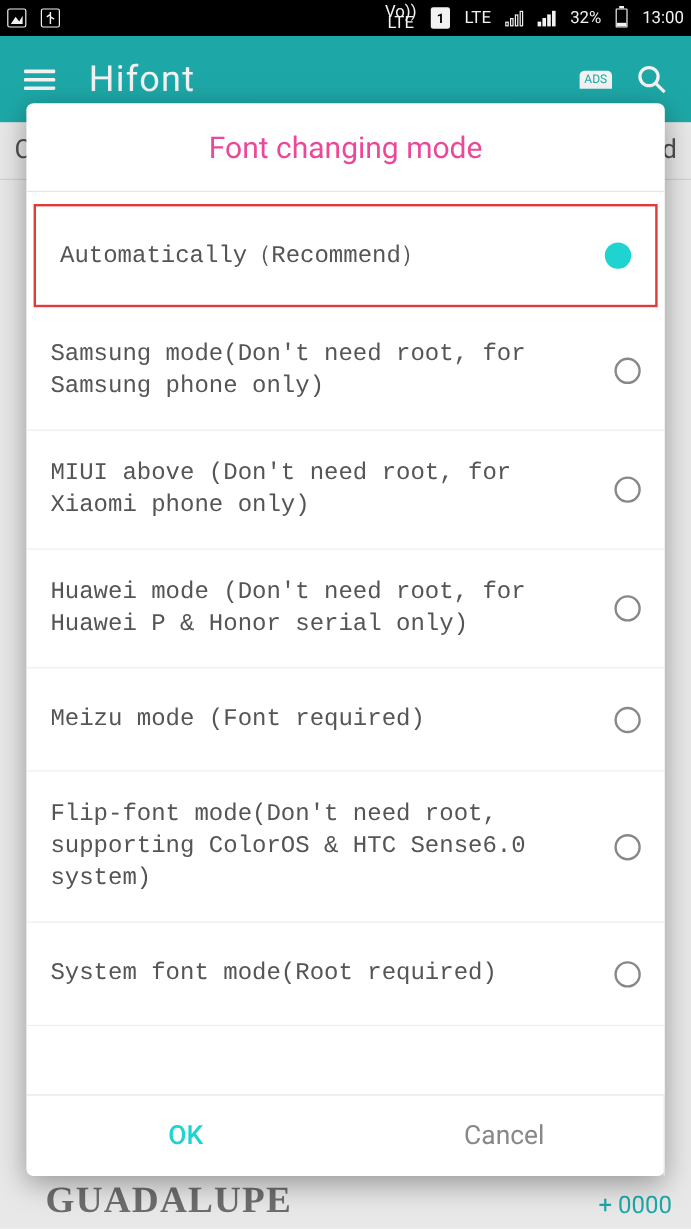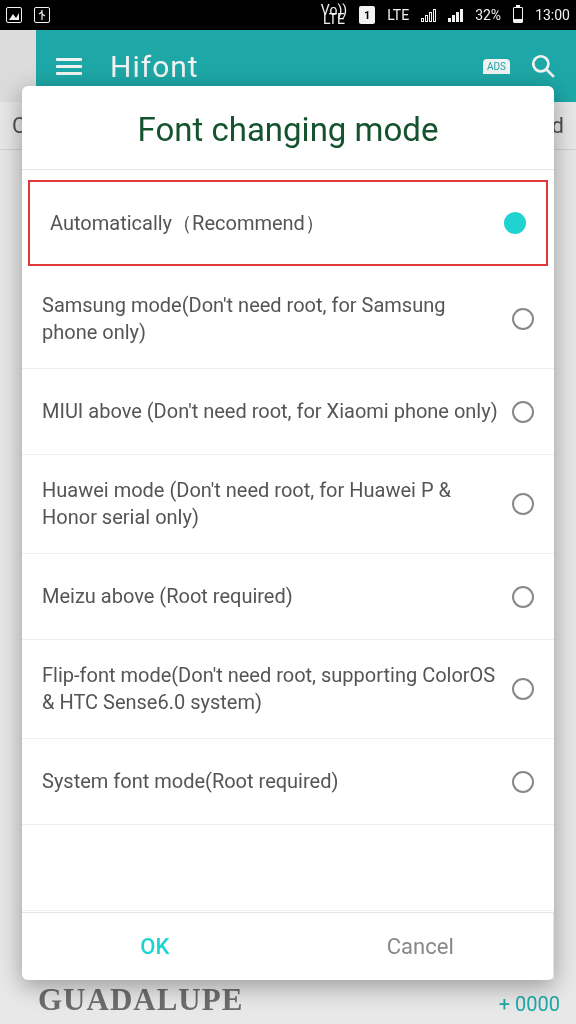--- a/index.html
+++ b/index.html
@@ -32,7 +32,6 @@
     padding: 0 20px;
     gap: 28px;
     color: #fff;
-    margin-left: 36px;
   }
   .hamburger { display:flex; flex-direction:column; gap:4px; }
   .hamburger div { width:26px; height:3px; background:#fff; border-radius:1px; }

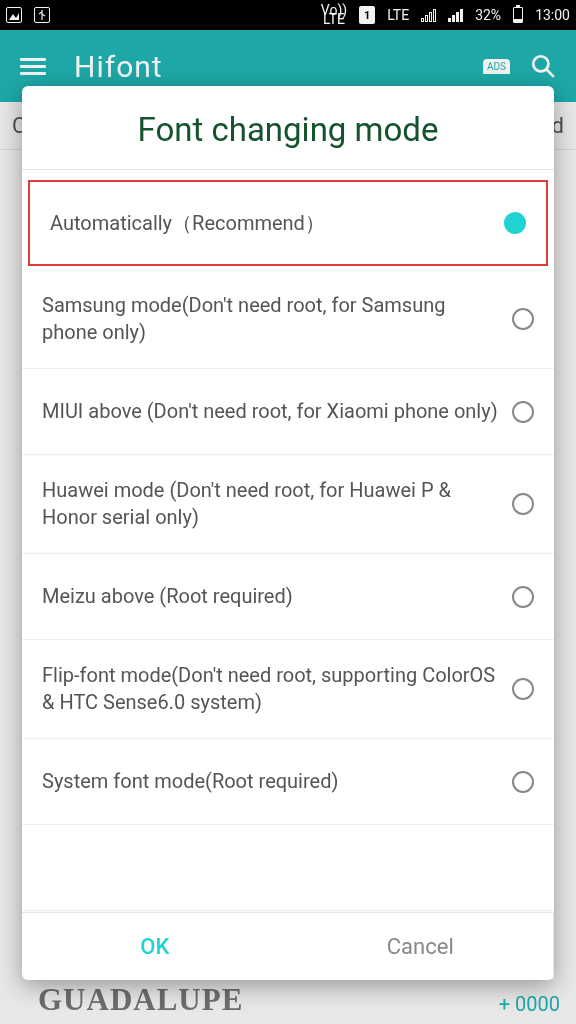--- a/index.html
+++ b/index.html
@@ -64,8 +64,8 @@
   }
   .dialog-title {
     text-align:center;
-    font-size:33px;
-    color:#14532d;
+    font-size:25px;
+    color:#ec4899;
     padding: 24px 0 20px 0;
     border-bottom:1px solid #e5e5e5;
   }

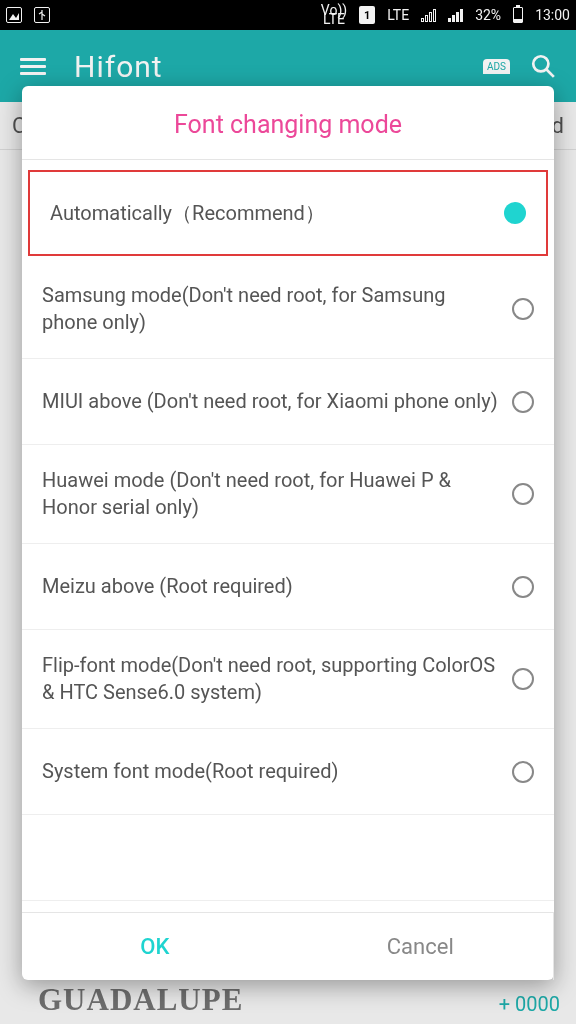--- a/index.html
+++ b/index.html
@@ -73,6 +73,7 @@
     flex:1;
     overflow:hidden;
     padding: 10px 0 0 0;
+    font-family: Liberation Mono, monospace;
   }
   .option {
     display:flex;

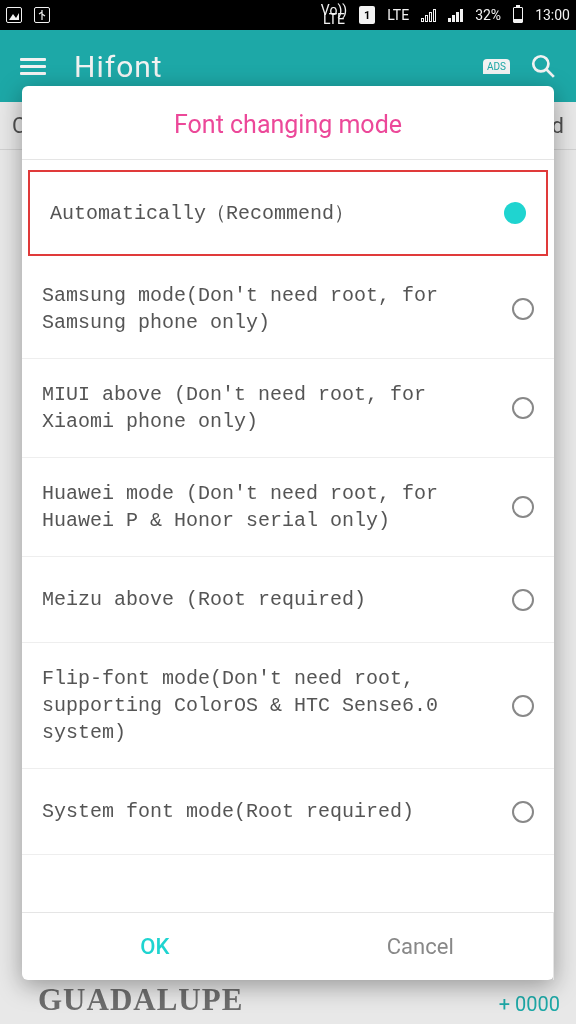--- a/index.html
+++ b/index.html
@@ -215,7 +215,7 @@
         <div class="radio"></div>
       </div>
       <div class="option">
-        <div class="option-label">Meizu above (Root required)</div>
+        <div class="option-label">Meizu mode (Font required)</div>
         <div class="radio"></div>
       </div>
       <div class="option">

